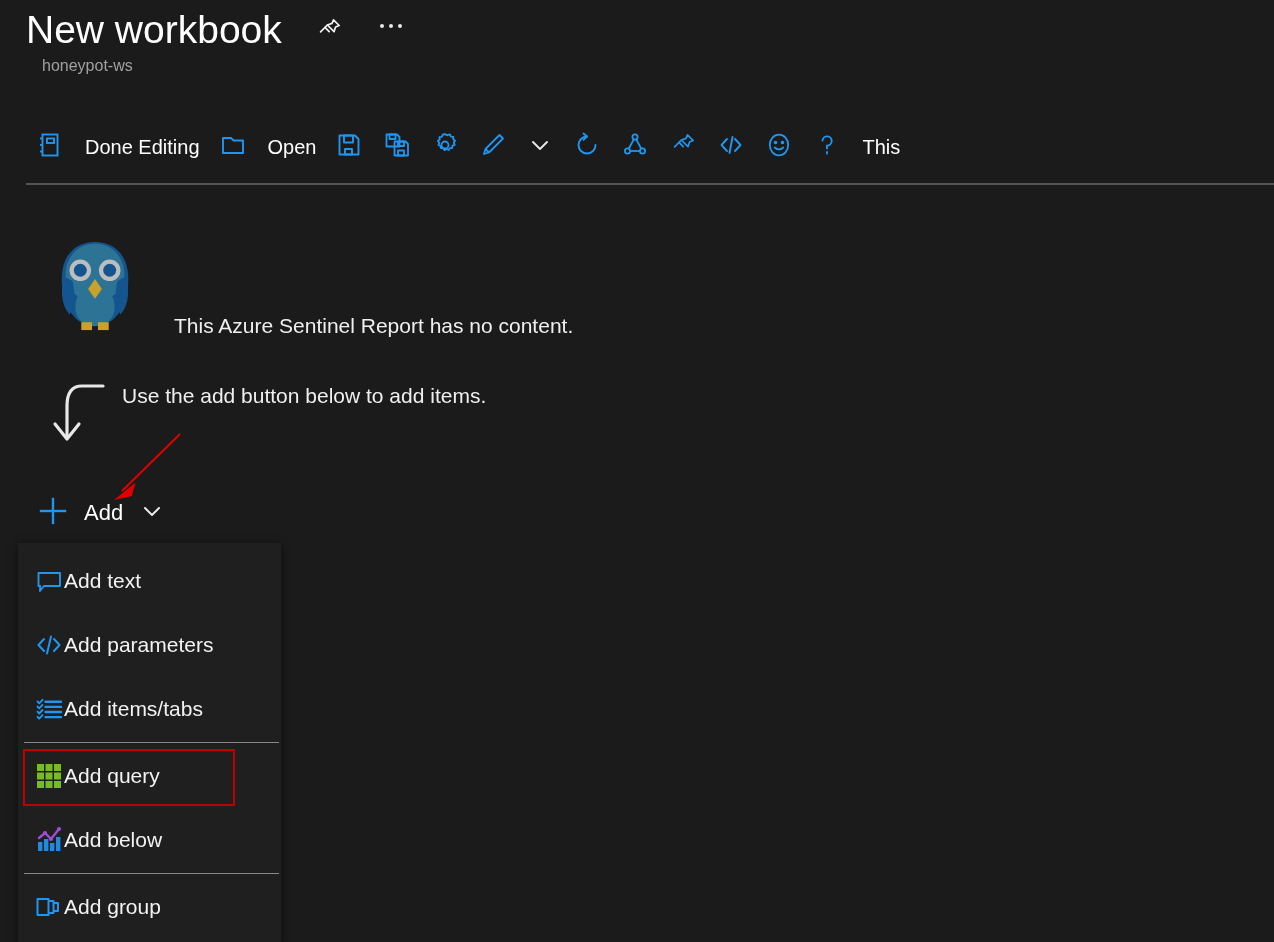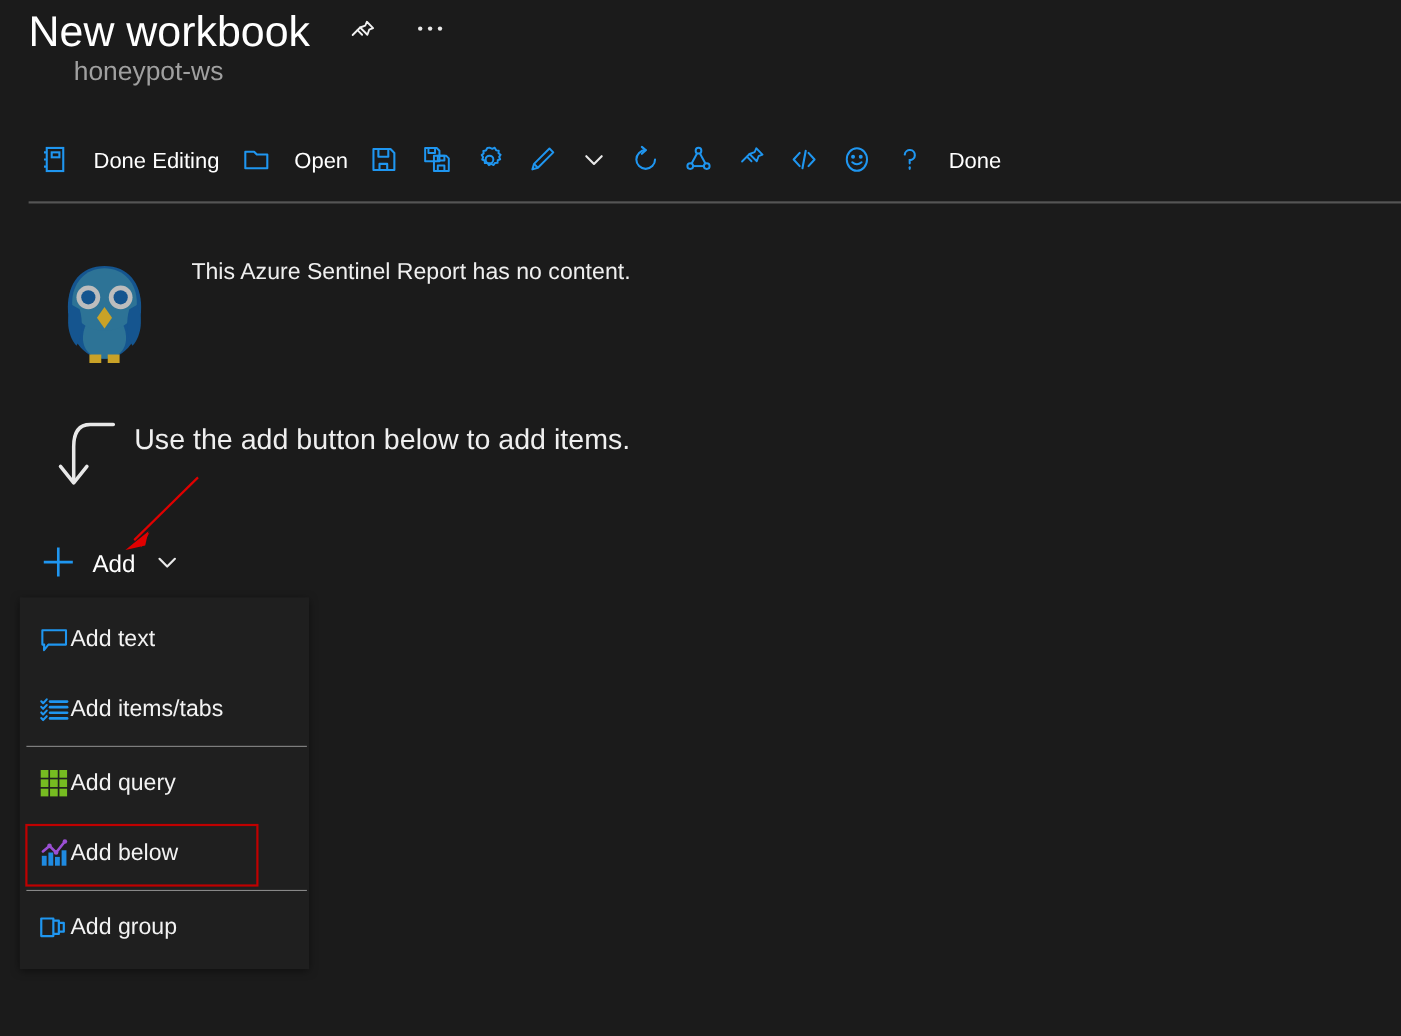--- a/index.html
+++ b/index.html
@@ -40,13 +40,12 @@
   }
   .ellipsis-dot { width: 4px; height: 4px; border-radius: 50%; background: #e8e8e8; display:block;}
   .subtitle {
-    padding-left: 27px;
-    font-size: 24px;
+    padding-left: 42px;
+    font-size: 16px;
     color: #a0a0a0;
     line-height: 24px;
     margin-top: 0px;
     font-weight: 400;
-    margin-left: 40px;
   }
 
   

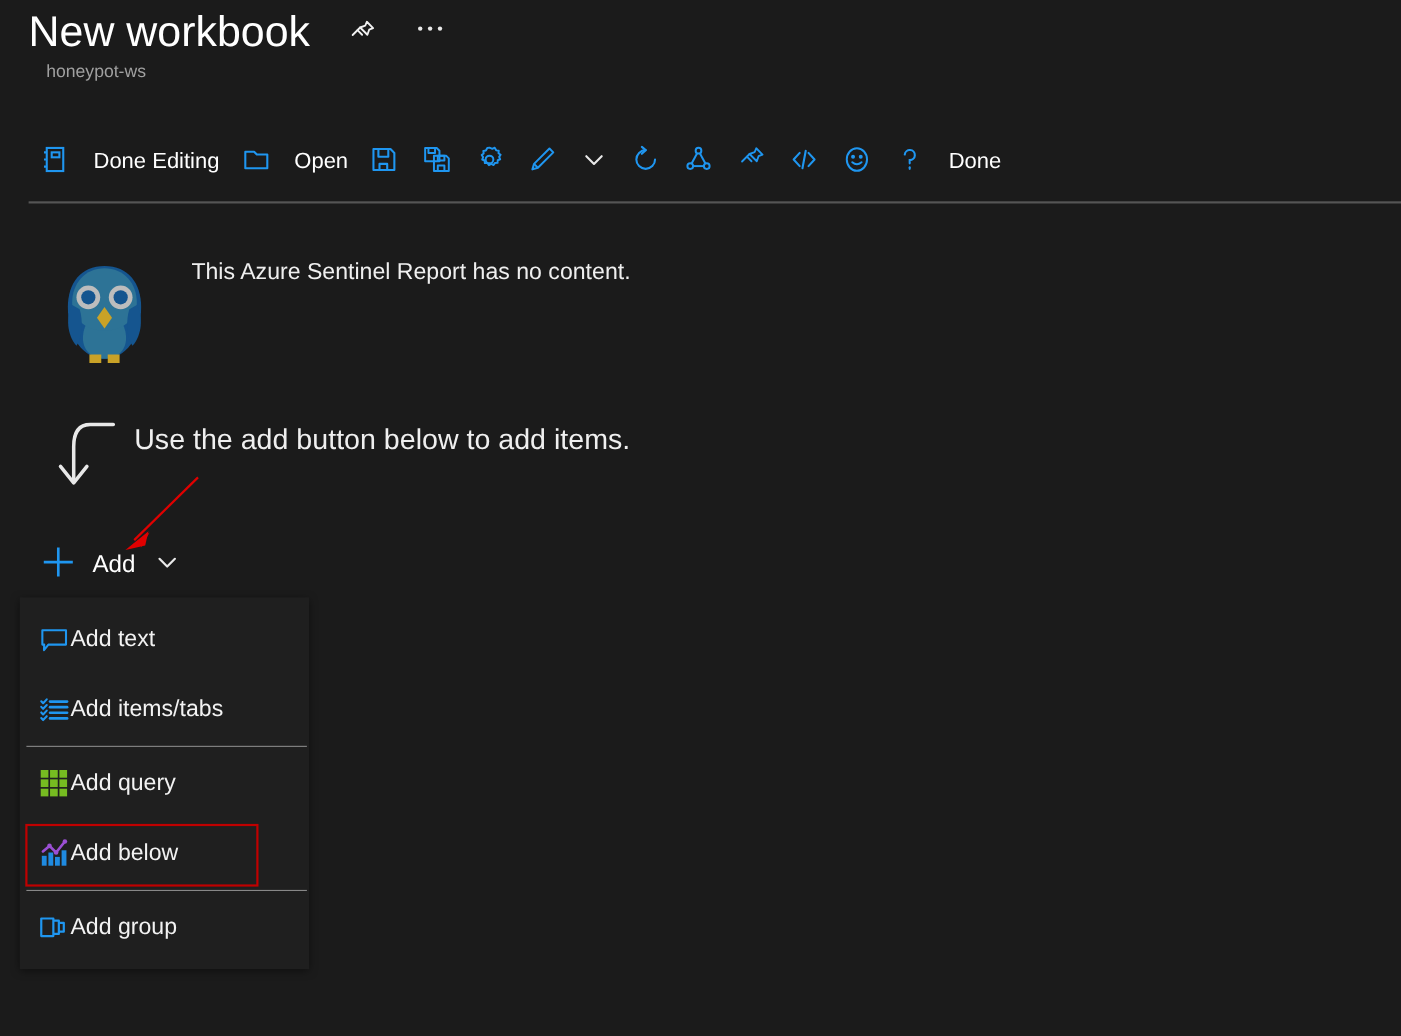--- a/index.html
+++ b/index.html
@@ -353,7 +353,7 @@
           </g>
         </svg>
       </span>
-      <span class="tb-label">Done</span>
+      <span class="tb-label">This</span>
     </div>
 
   </div>

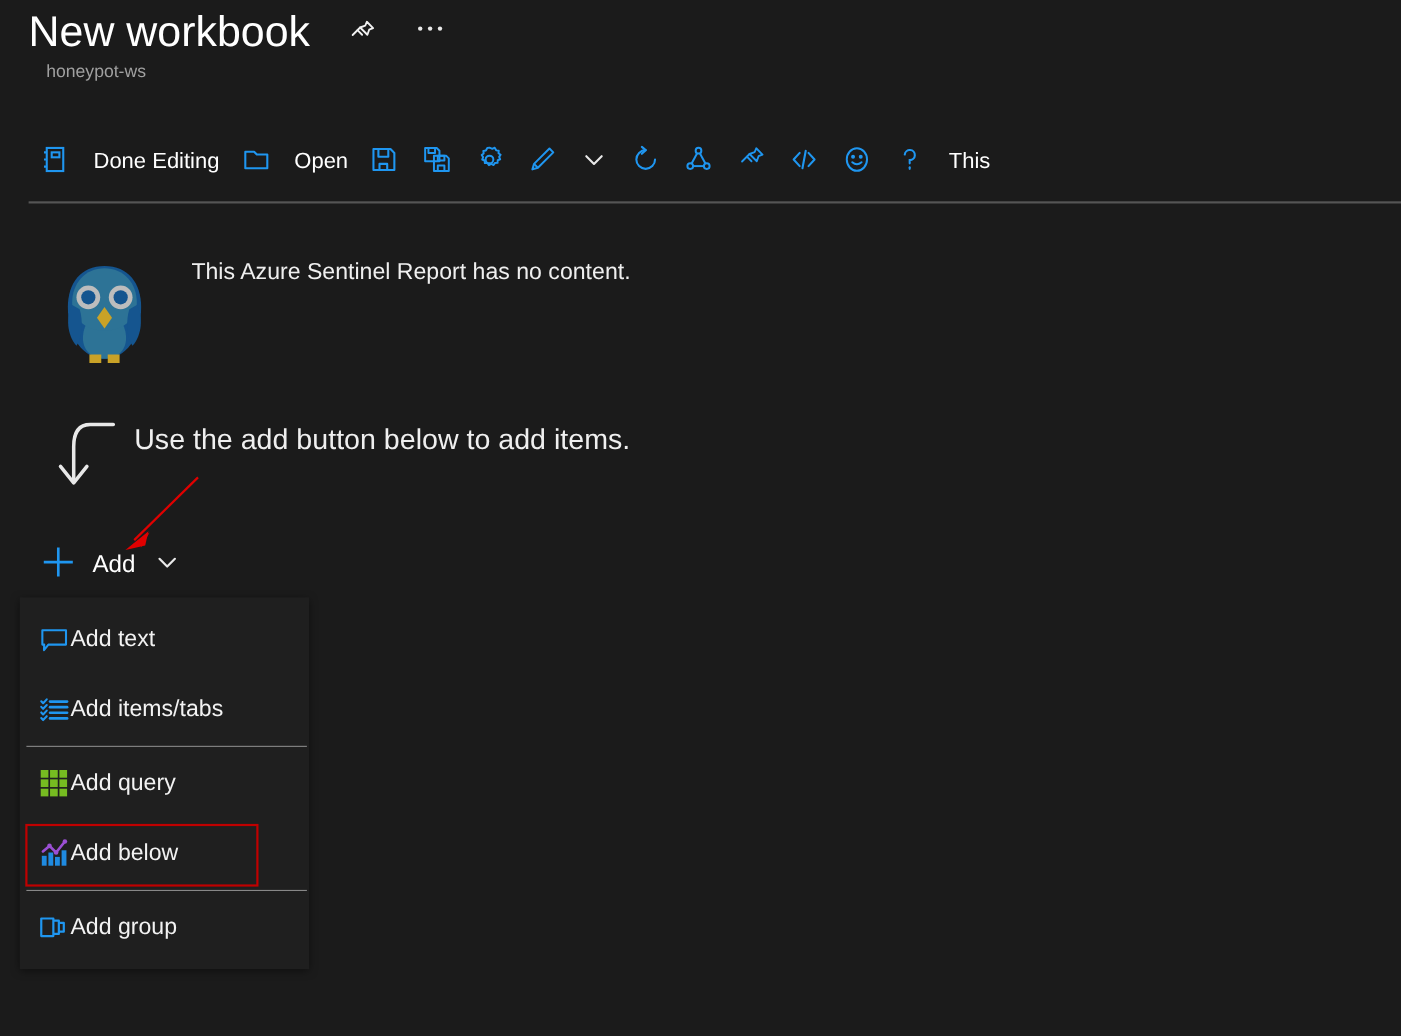--- a/index.html
+++ b/index.html
@@ -84,7 +84,7 @@
     position: absolute;
     left: 46px; top: 236px;
     display: flex;
-    align-items: flex-start;
+    align-items: flex-end;
     gap: 30px;
   }
   .empty-text {

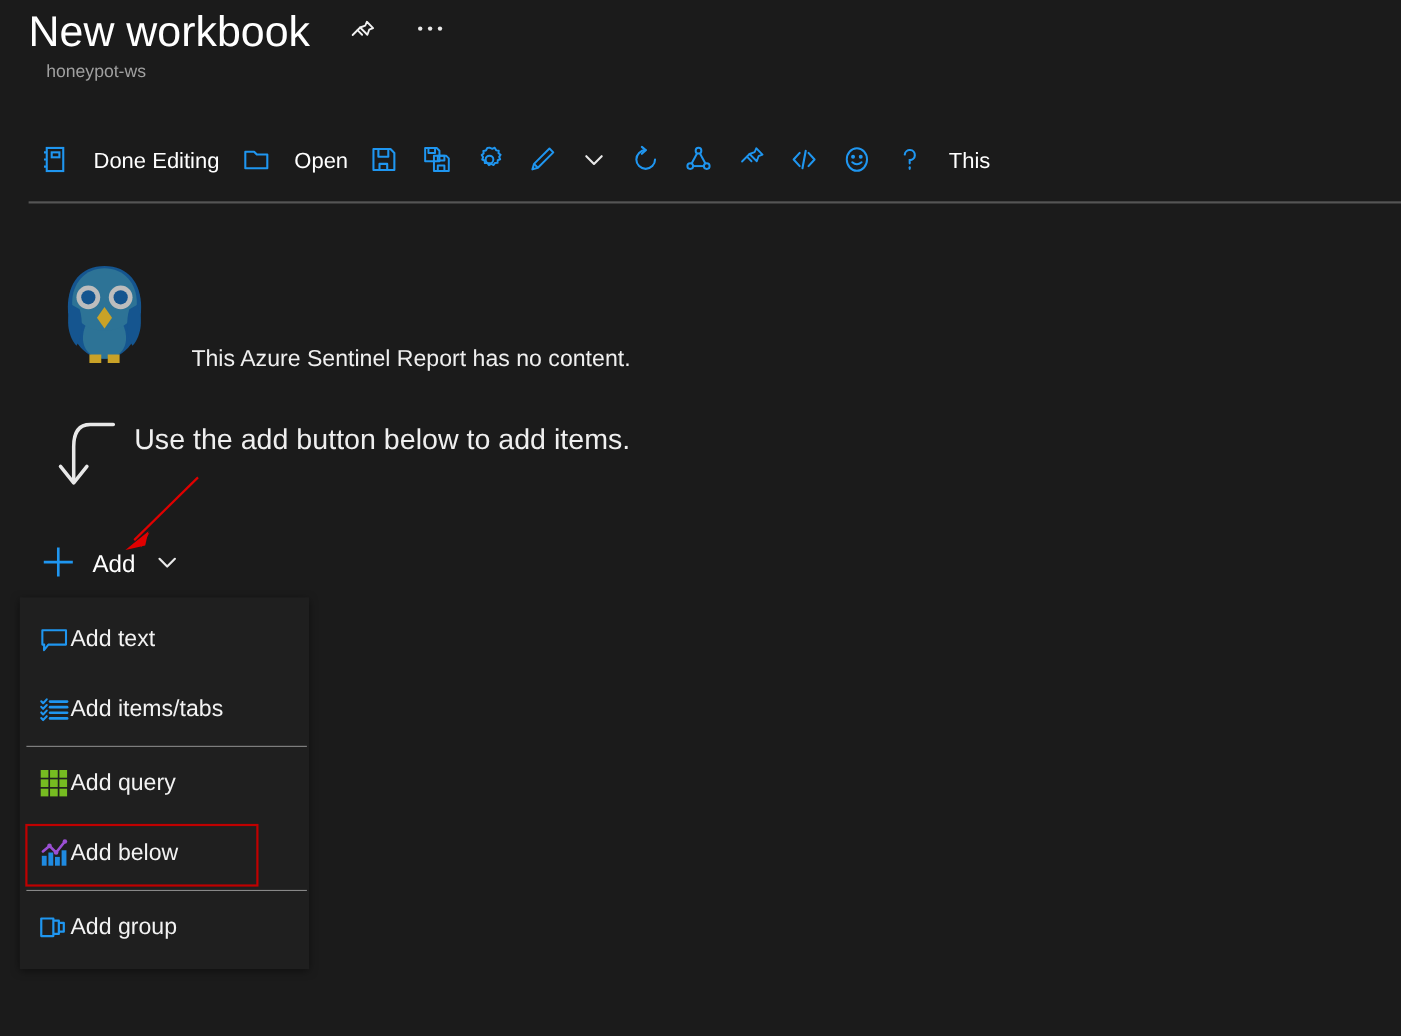--- a/index.html
+++ b/index.html
@@ -100,7 +100,7 @@
     gap: 14px;
   }
   .hint-text {
-    font-size: 26px;
+    font-size: 21px;
     color: #efefef;
     font-weight: 400;
     padding-top: 6px;

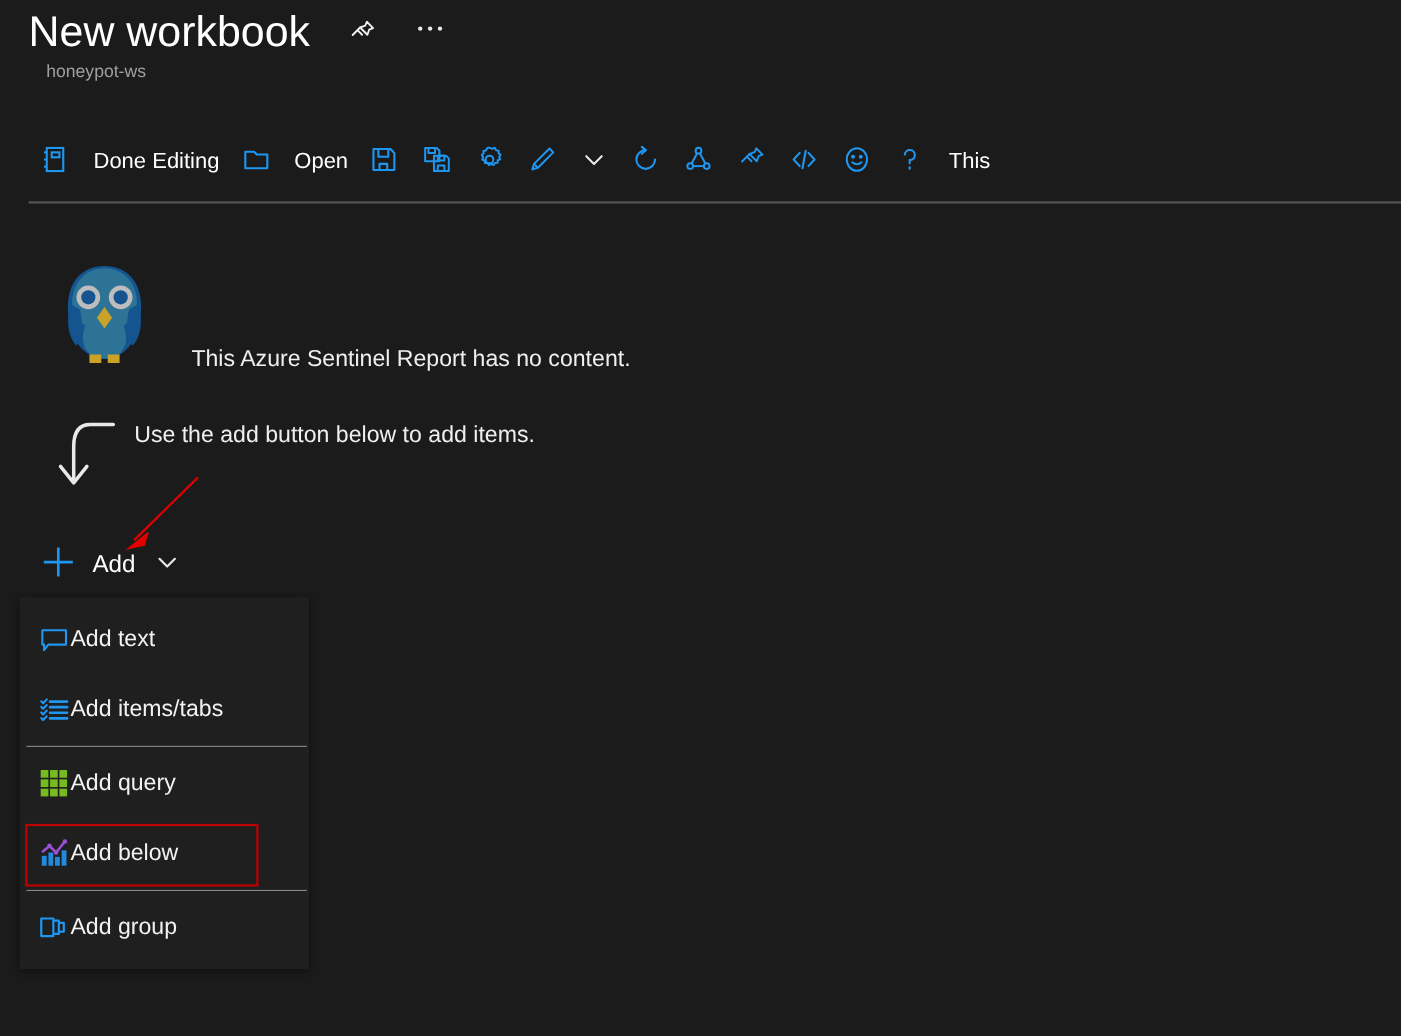--- a/index.html
+++ b/index.html
@@ -427,6 +427,18 @@
       <span class="menu-label">Add text</span>
     </div>
 
+    <div class="menu-item">
+      <span class="menu-icon">
+        <svg width="30" height="30" viewBox="0 0 30 30">
+          <g fill="none" stroke="#1f96f0" stroke-width="2" stroke-linecap="round" stroke-linejoin="round">
+            <polyline points="10,9 4.5,15 10,21"></polyline>
+            <polyline points="20,9 25.5,15 20,21"></polyline>
+            <line x1="17" y1="6.5" x2="13" y2="23.5"></line>
+          </g>
+        </svg>
+      </span>
+      <span class="menu-label">Add parameters</span>
+    </div>
 
     <div class="menu-item">
       <span class="menu-icon">

